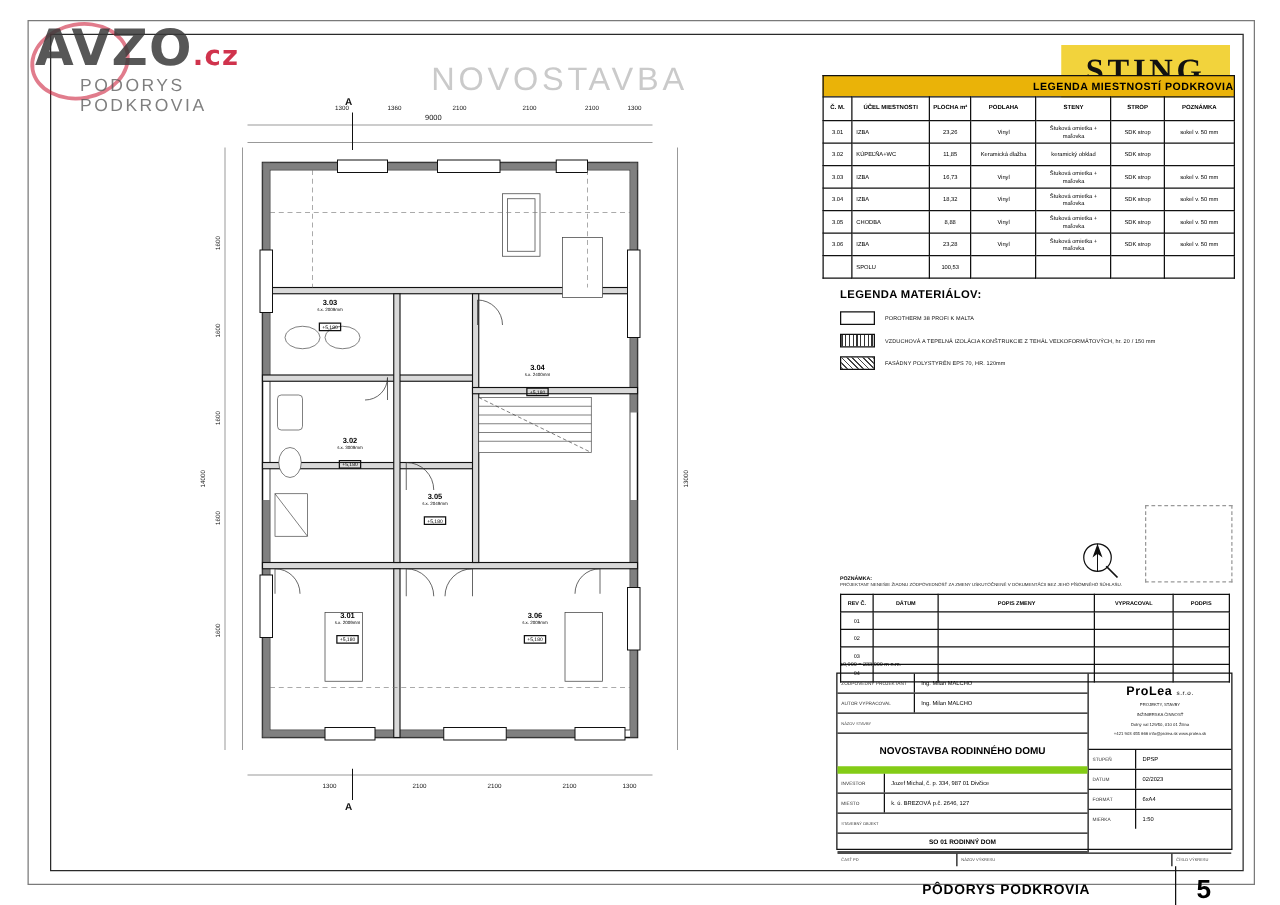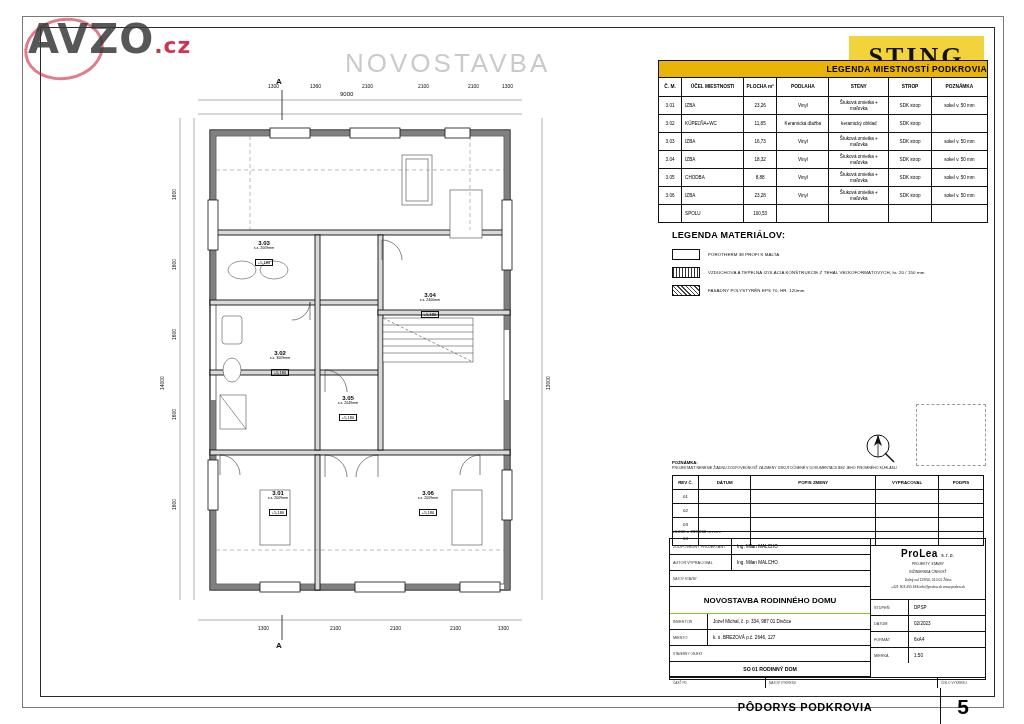--- a/index.html
+++ b/index.html
@@ -96,6 +96,7 @@
     <div class="wm-logo">
       <span>AV</span><span>ZO</span><span class="cz">.cz</span>
     </div>
+    <div class="wm-sub">PODORYS PODKROVIA</div>
   </div>
   <div class="wm-big">NOVOSTAVBA</div>
 

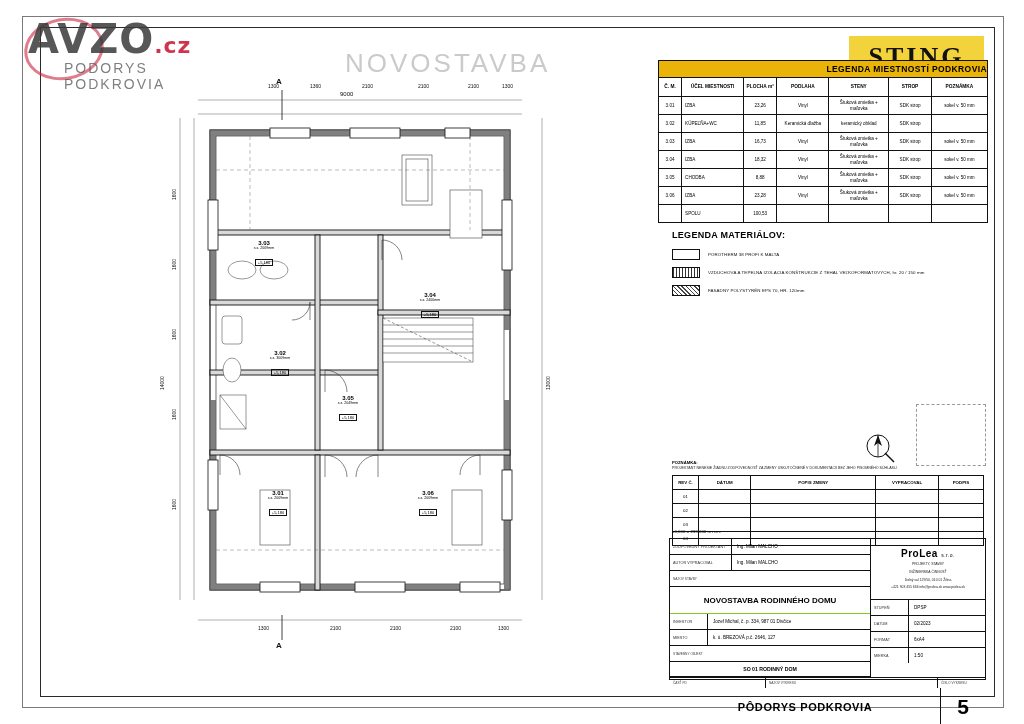--- a/index.html
+++ b/index.html
@@ -71,7 +71,7 @@
   .prolea .nm{font-size:10px;font-weight:bold;letter-spacing:.5px;}
   .prolea .nm small{font-size:5px;font-weight:normal;}
   .prolea .ad{font-size:3.4px;line-height:1.4;color:#222;margin-top:3px;}
-  .tb .bigname{height:26px;display:flex;align-items:center;justify-content:center;font-size:8px;font-weight:bold;border-bottom:1px solid #84cc16;}
+  .tb .bigname{height:26px;display:flex;align-items:center;justify-content:center;font-size:8px;font-weight:bold;border-bottom:6px solid #84cc16;}
   .kv{display:flex;height:15px;border-bottom:1px solid #111;font-size:3.8px;align-items:center;}
   .kv .k{width:34px;border-right:1px solid #111;height:100%;display:flex;align-items:center;padding-left:3px;color:#333;}
   .kv .v{padding-left:5px;font-size:4.6px;}

